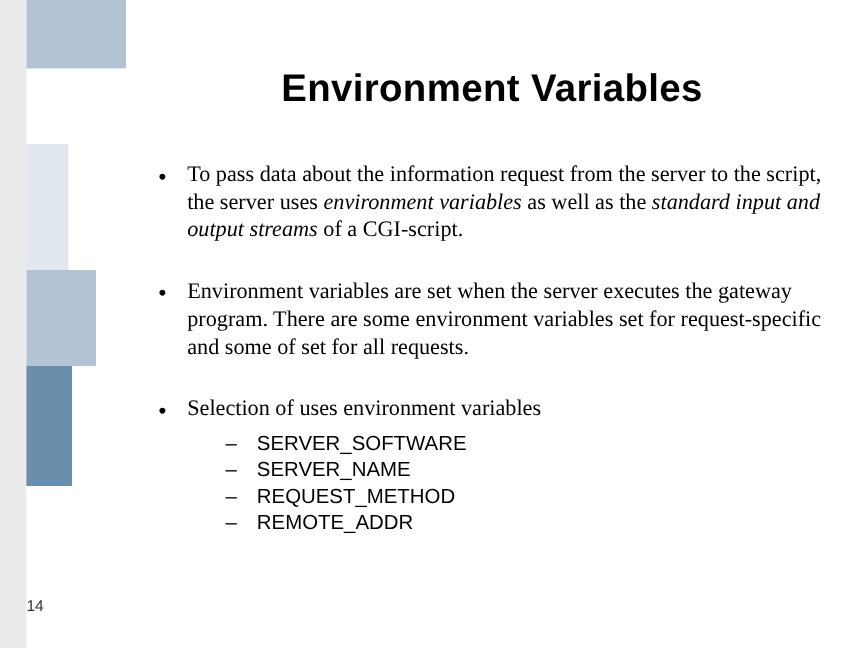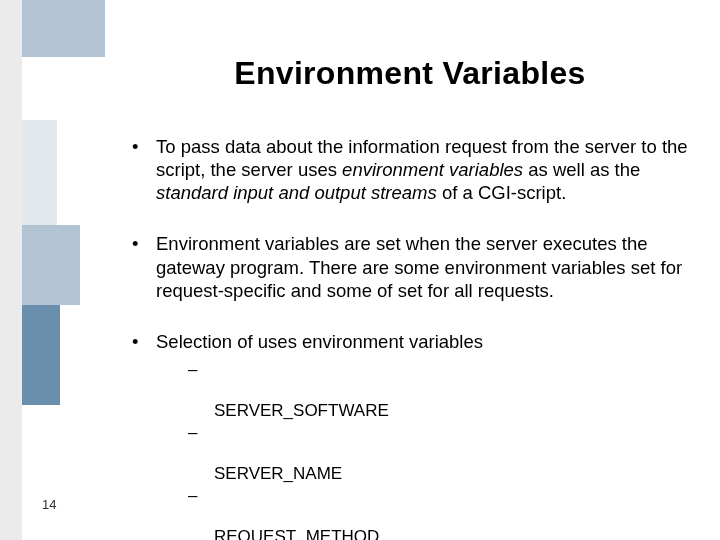--- a/index.html
+++ b/index.html
@@ -95,7 +95,7 @@
     text-align: left;
     padding-left: 4px;
   }
-  .bullet .text { flex: 1; }
+  .bullet .text { flex: 1; font-family: Liberation Serif, serif; }
   .italic { font-style: italic; }
   .sub-list {
     margin-left: 60px;

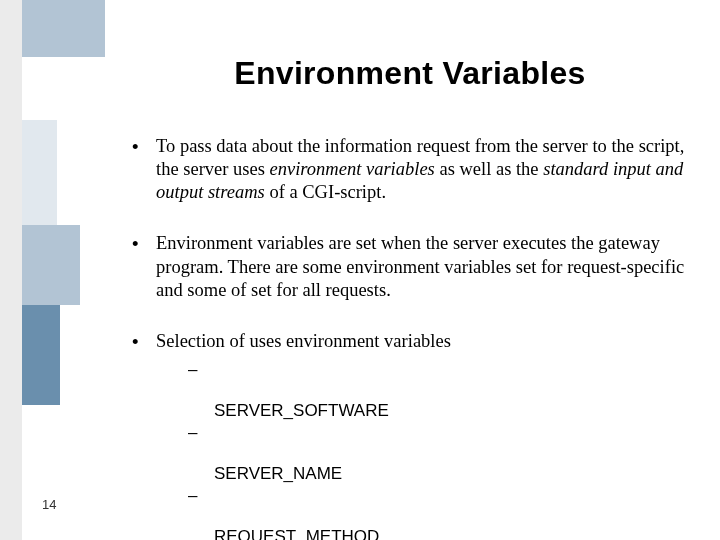--- a/index.html
+++ b/index.html
@@ -111,7 +111,7 @@
     flex: 0 0 26px;
     text-align: left;
   }
-  .sub-bullet .text { flex: 1; margin-top: 41px; }
+  .sub-bullet .text { flex: 1; }
 </style>
 </head>
 <body>

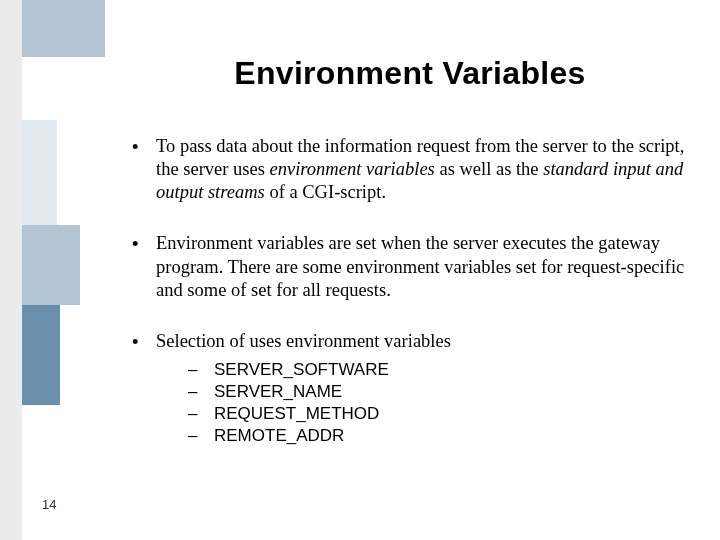--- a/index.html
+++ b/index.html
@@ -63,7 +63,6 @@
     font-size: 13px;
     color: #333;
     font-family: Arial, sans-serif;
-    margin-left: 20px;
   }
   .title {
     position: absolute;

